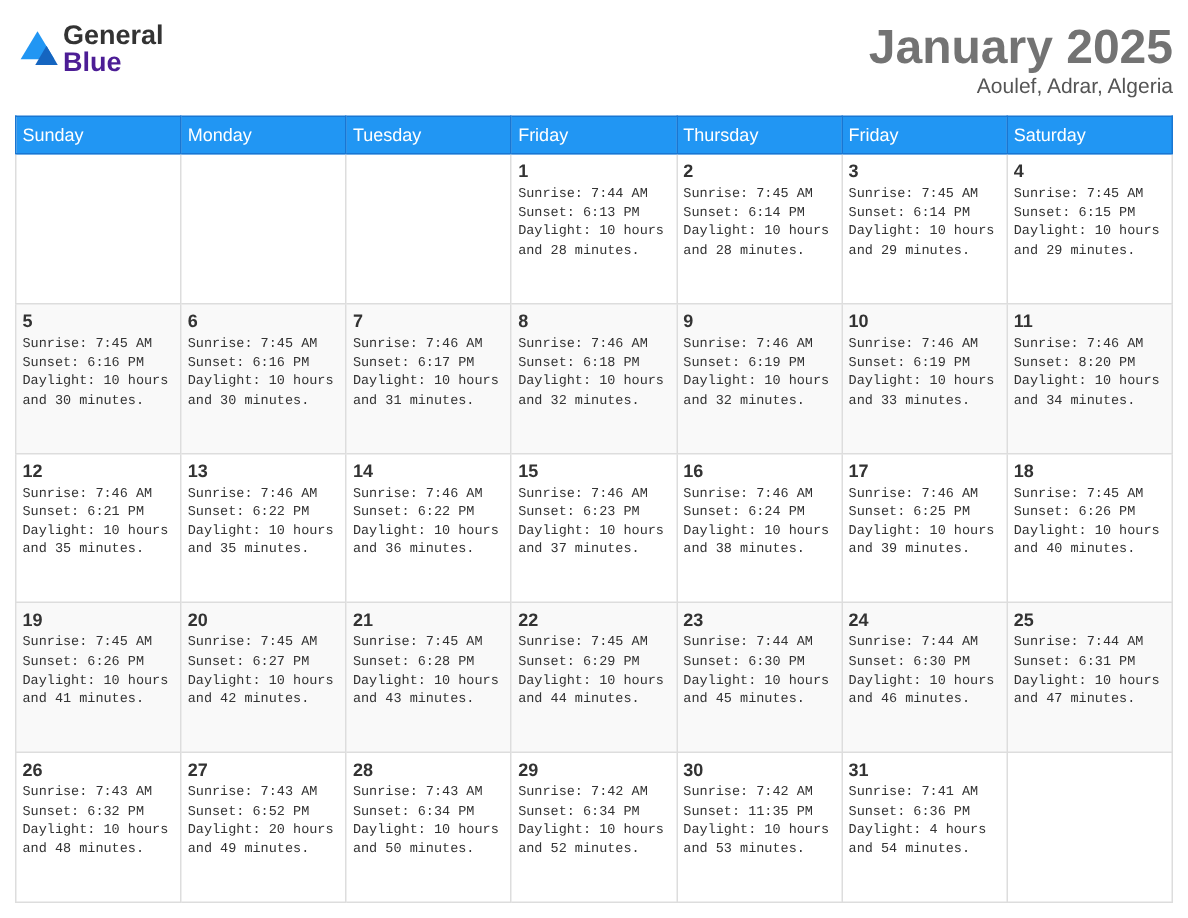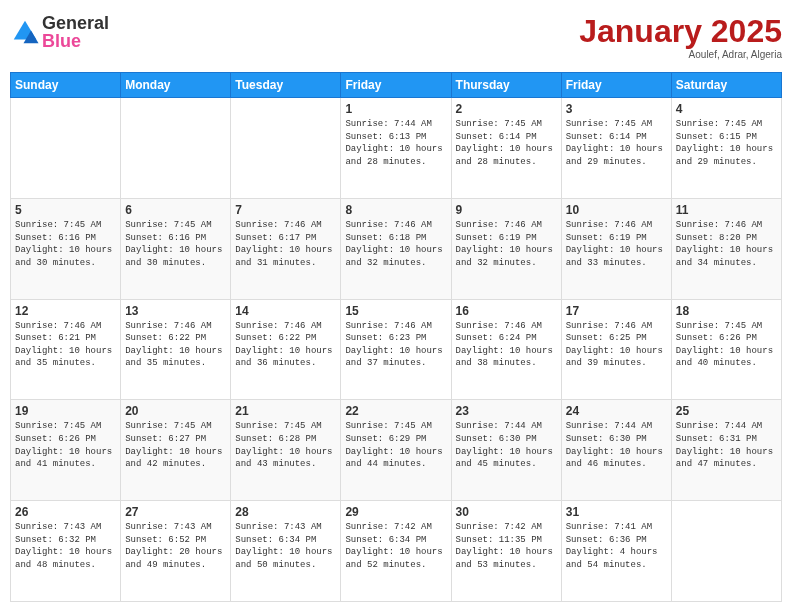--- a/index.html
+++ b/index.html
@@ -41,7 +41,7 @@
     .logo-blue {
       font-size: 18px;
       font-weight: bold;
-      color: #ec4899;
+      color: #4c1d95;
     }
     .logo-icon {
       width: 30px;

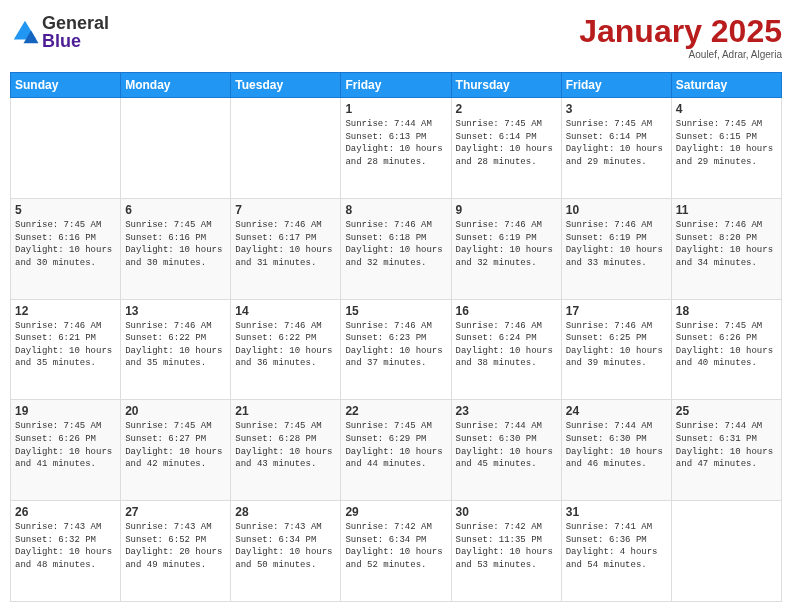--- a/index.html
+++ b/index.html
@@ -54,7 +54,7 @@
     .month-title {
       font-size: 32px;
       font-weight: bold;
-      color: #b91c1c;
+      color: #737373;
       line-height: 1.1;
     }
     .subtitle {

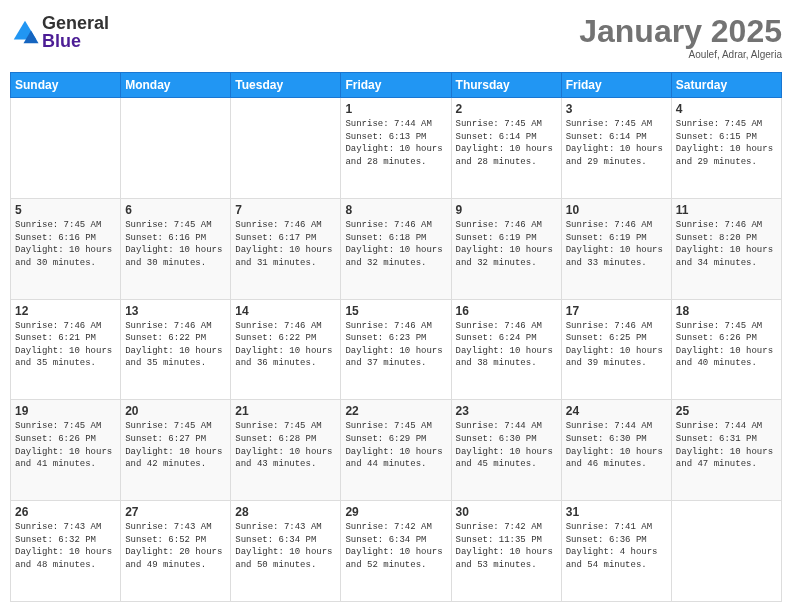--- a/index.html
+++ b/index.html
@@ -58,7 +58,7 @@
       line-height: 1.1;
     }
     .subtitle {
-      font-size: 10px;
+      font-size: 14px;
       color: #555;
     }
     .calendar {

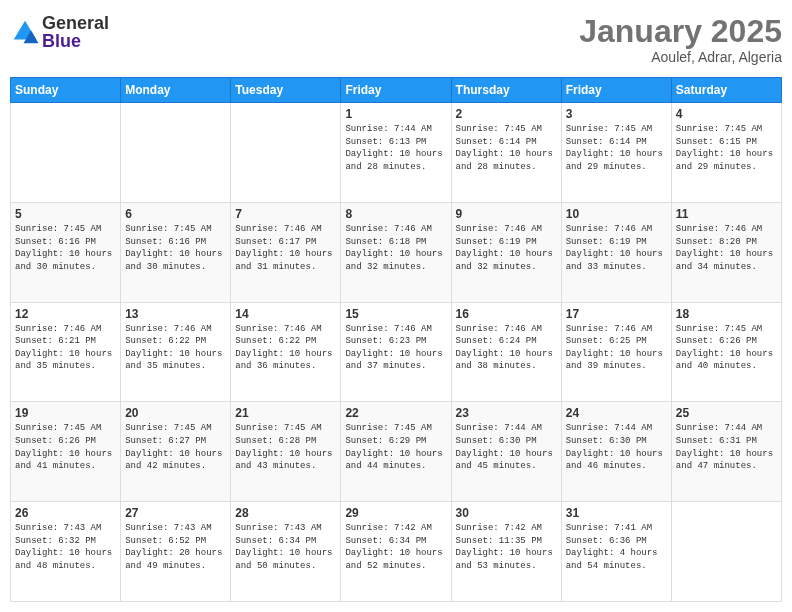--- a/index.html
+++ b/index.html
@@ -72,7 +72,7 @@
       background-color: #2196F3;
       color: white;
       font-size: 12px;
-      font-weight: bold;
+      font-weight: normal;
       padding: 5px 4px;
       text-align: left;
       border: 1px solid #1976D2;

